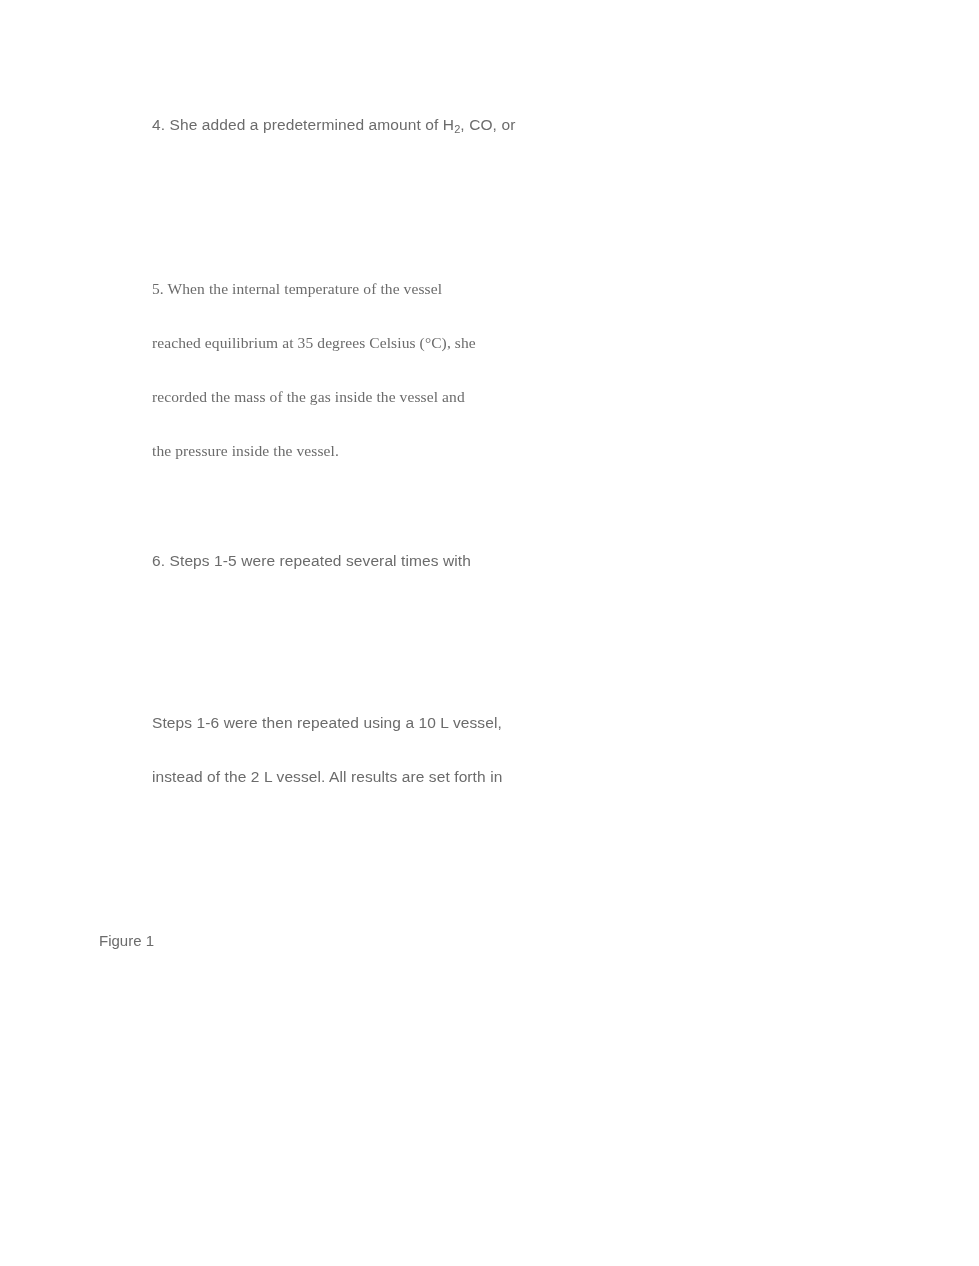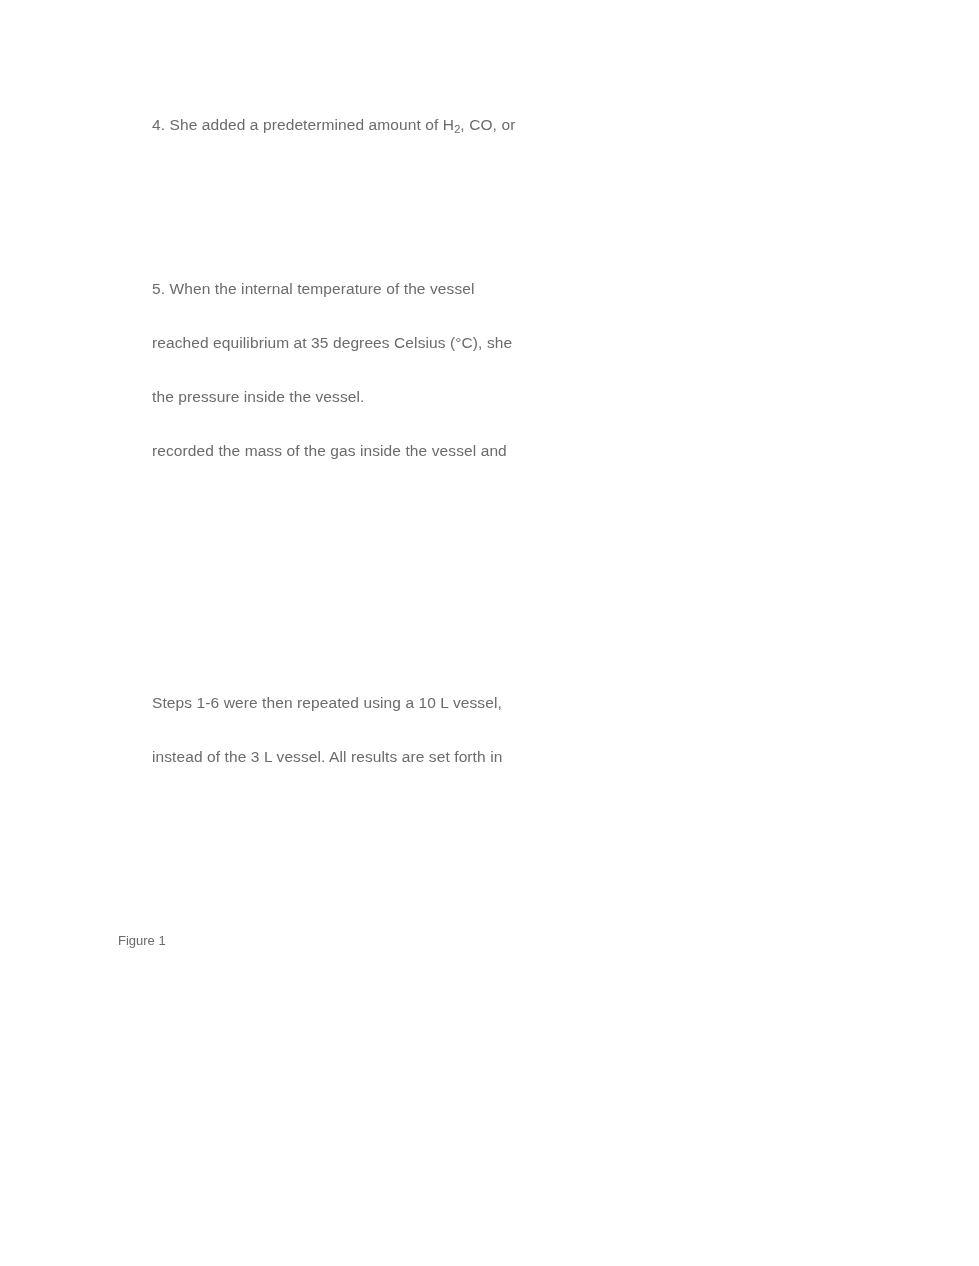--- a/index.html
+++ b/index.html
@@ -56,7 +56,7 @@
     <div class="line"><span>4. She added a predetermined amount of H</span><sub>2</sub><span>, CO, or</span></div>
   </div>
 
-  <div class="block" style="top:262px;">
+  <div class="block" style="top:262px;font-family:Liberation Serif, serif;">
     <div class="line">5. When the internal temperature of the vessel</div>
     <div class="line">reached equilibrium at 35 degrees Celsius (°C), she</div>
     <div class="line">the pressure inside the vessel.</div>

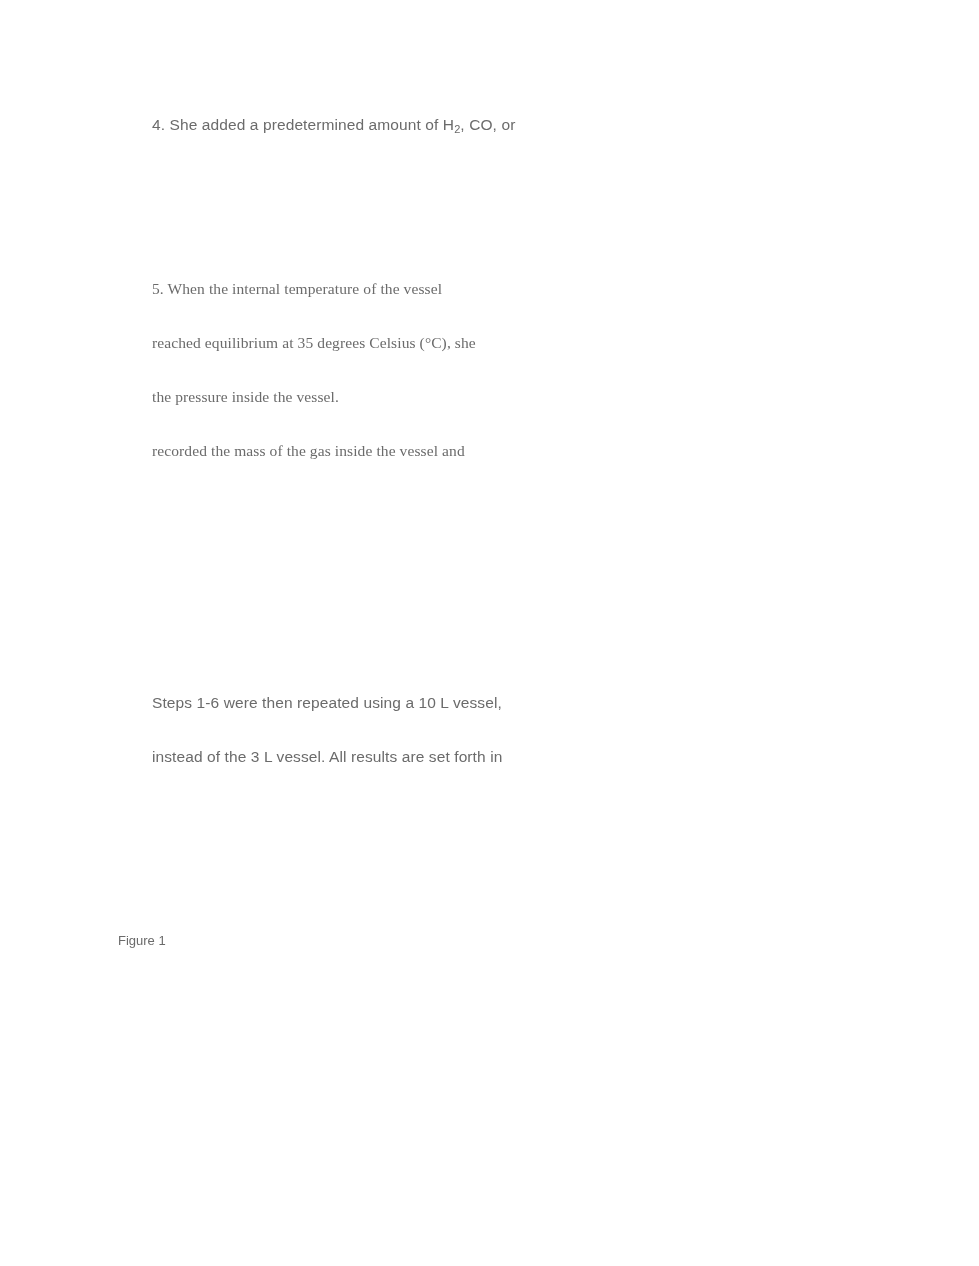--- a/index.html
+++ b/index.html
@@ -59,8 +59,8 @@
   <div class="block" style="top:262px;font-family:Liberation Serif, serif;">
     <div class="line">5. When the internal temperature of the vessel</div>
     <div class="line">reached equilibrium at 35 degrees Celsius (°C), she</div>
+    <div class="line">recorded the mass of the gas inside the vessel and</div>
     <div class="line">the pressure inside the vessel.</div>
-    <div class="line">recorded the mass of the gas inside the vessel and</div>
   </div>
 
   <div class="block" style="top:534px;">

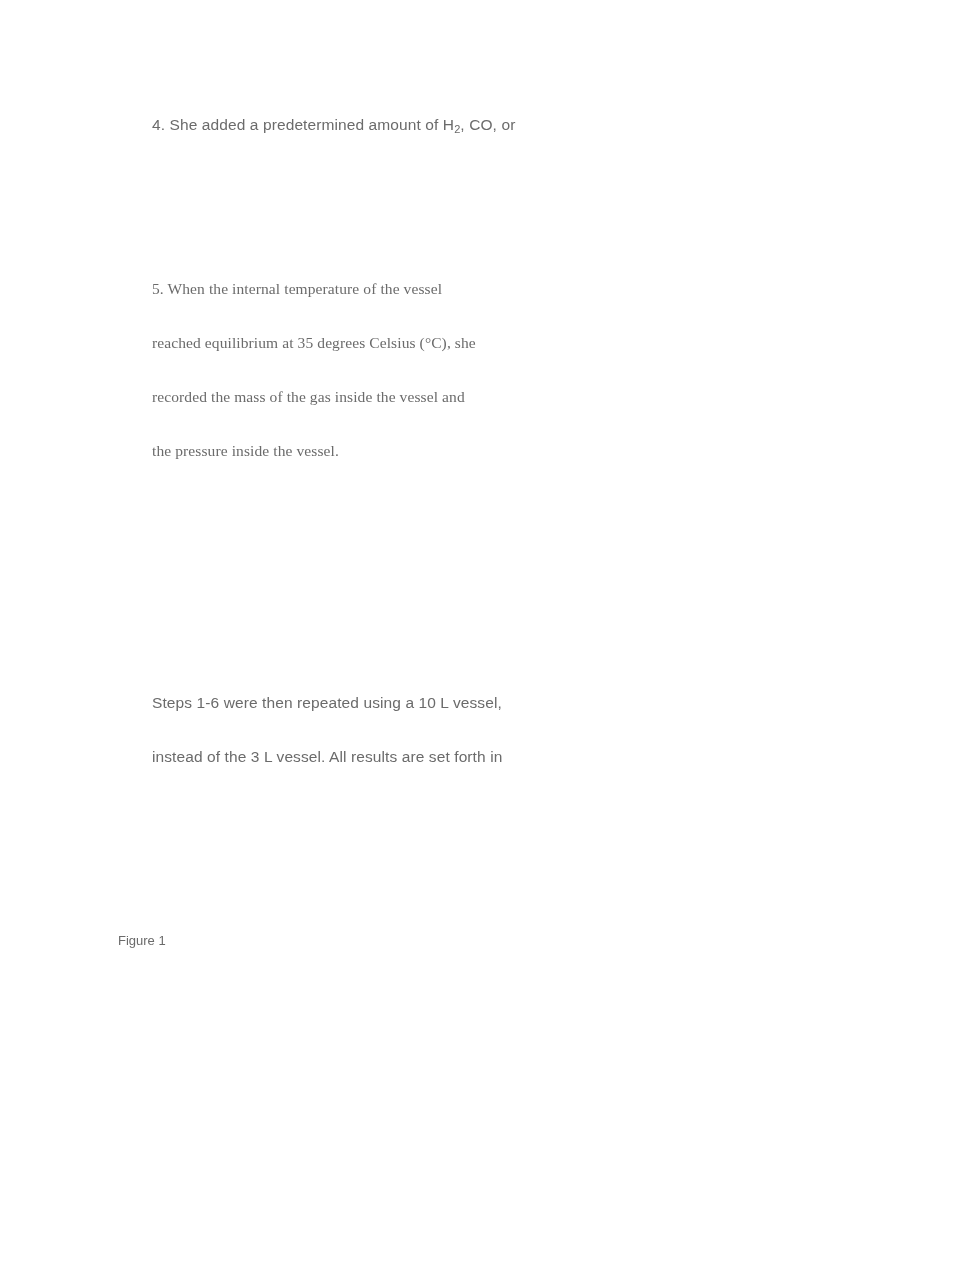--- a/index.html
+++ b/index.html
@@ -64,6 +64,7 @@
   </div>
 
   <div class="block" style="top:534px;">
+    <div class="line">6. Steps 1-5 were repeated several times with</div>
   </div>
 
   <div class="block" style="top:676px;">

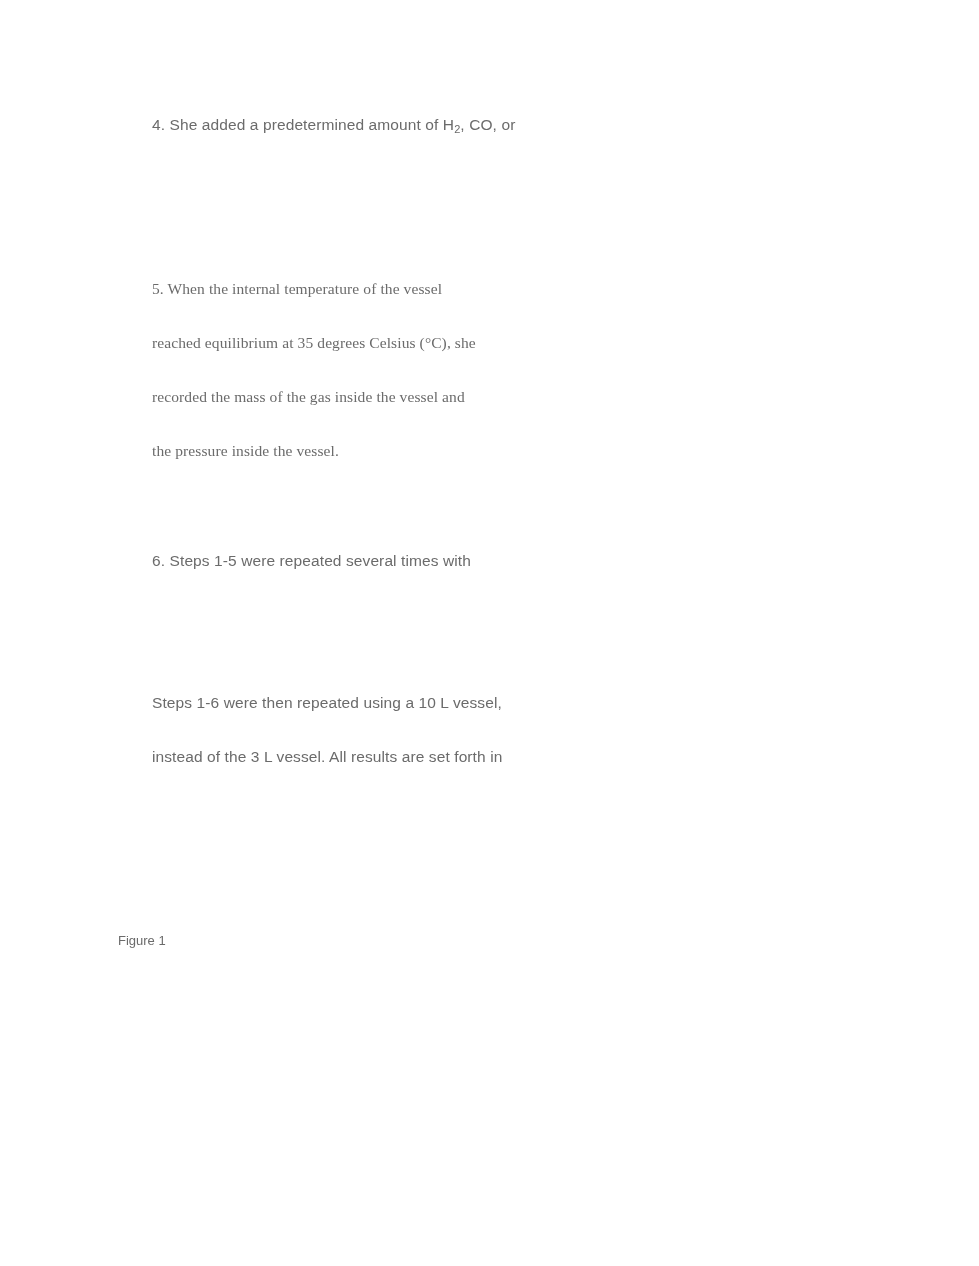--- a/index.html
+++ b/index.html
@@ -67,7 +67,7 @@
     <div class="line">6. Steps 1-5 were repeated several times with</div>
   </div>
 
-  <div class="block" style="top:676px;">
+  <div class="block" style="top:696px;">
     <div class="line">Steps 1-6 were then repeated using a 10 L vessel,</div>
     <div class="line">instead of the 3 L vessel. All results are set forth in</div>
   </div>

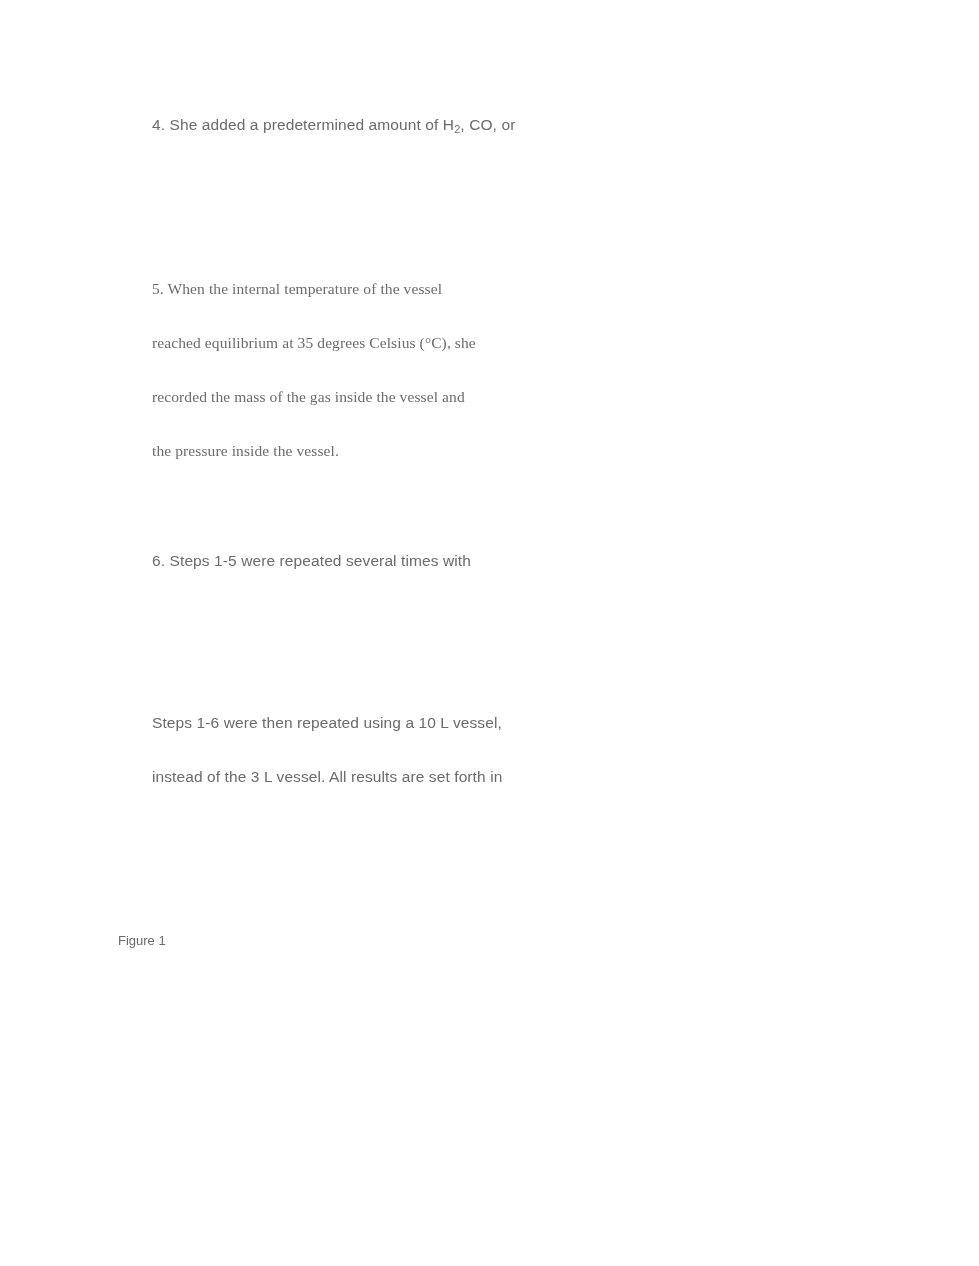--- a/index.html
+++ b/index.html
@@ -69,7 +69,7 @@
 
   <div class="block" style="top:696px;">
     <div class="line">Steps 1-6 were then repeated using a 10 L vessel,</div>
-    <div class="line">instead of the 3 L vessel. All results are set forth in</div>
+    <div class="line">instead of the 2 L vessel. All results are set forth in</div>
   </div>
 
   <div class="figure-label" style="top:930px;">Figure 1</div>

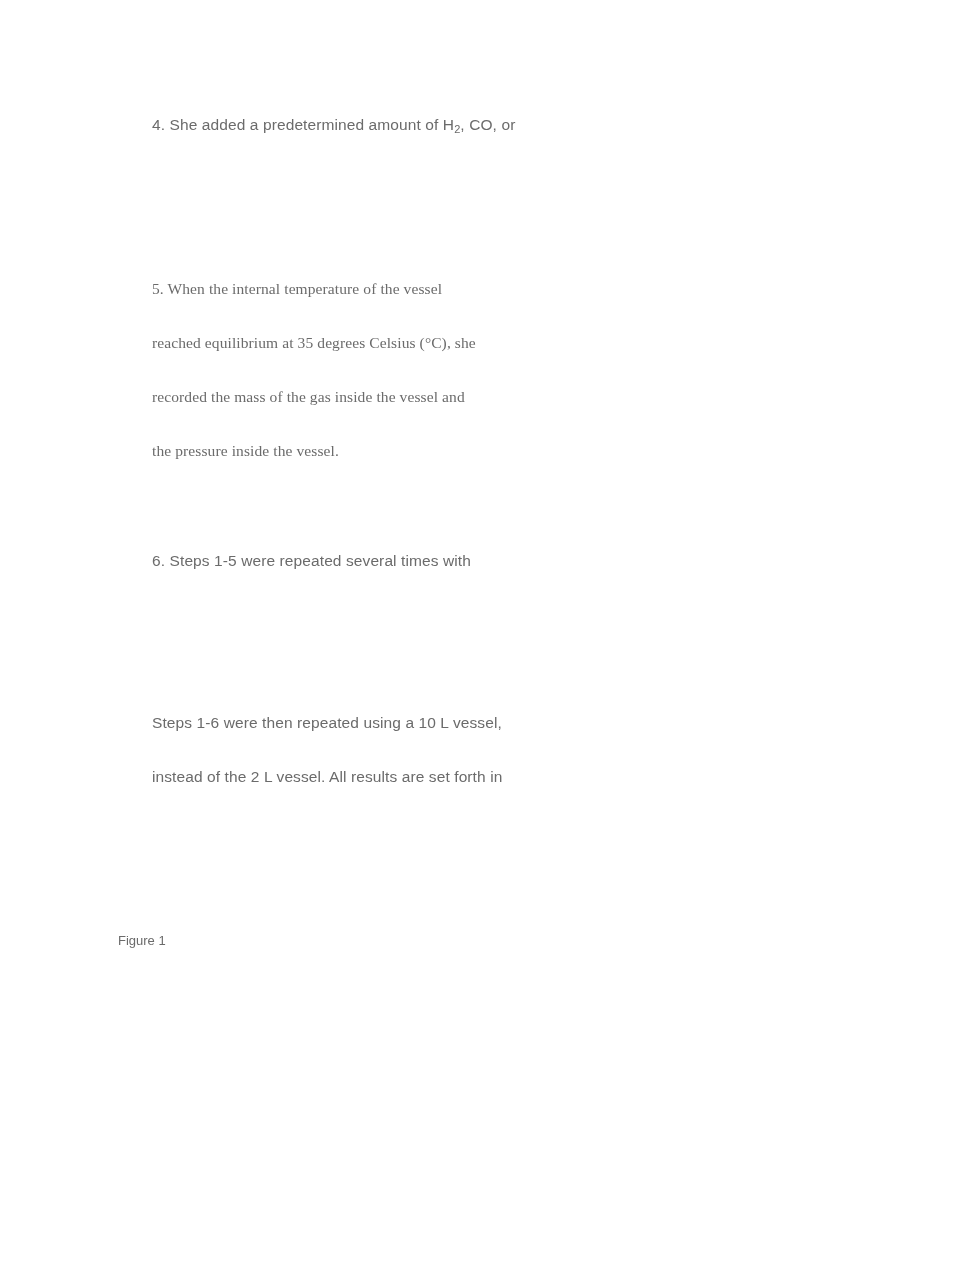--- a/index.html
+++ b/index.html
@@ -35,8 +35,8 @@
   }
   .figure-label {
     position: absolute;
-    left: 118px;
-    font-size: 13px;
+    left: 99px;
+    font-size: 15px;
     line-height: 22px;
     color: #6b6b6b;
   }

